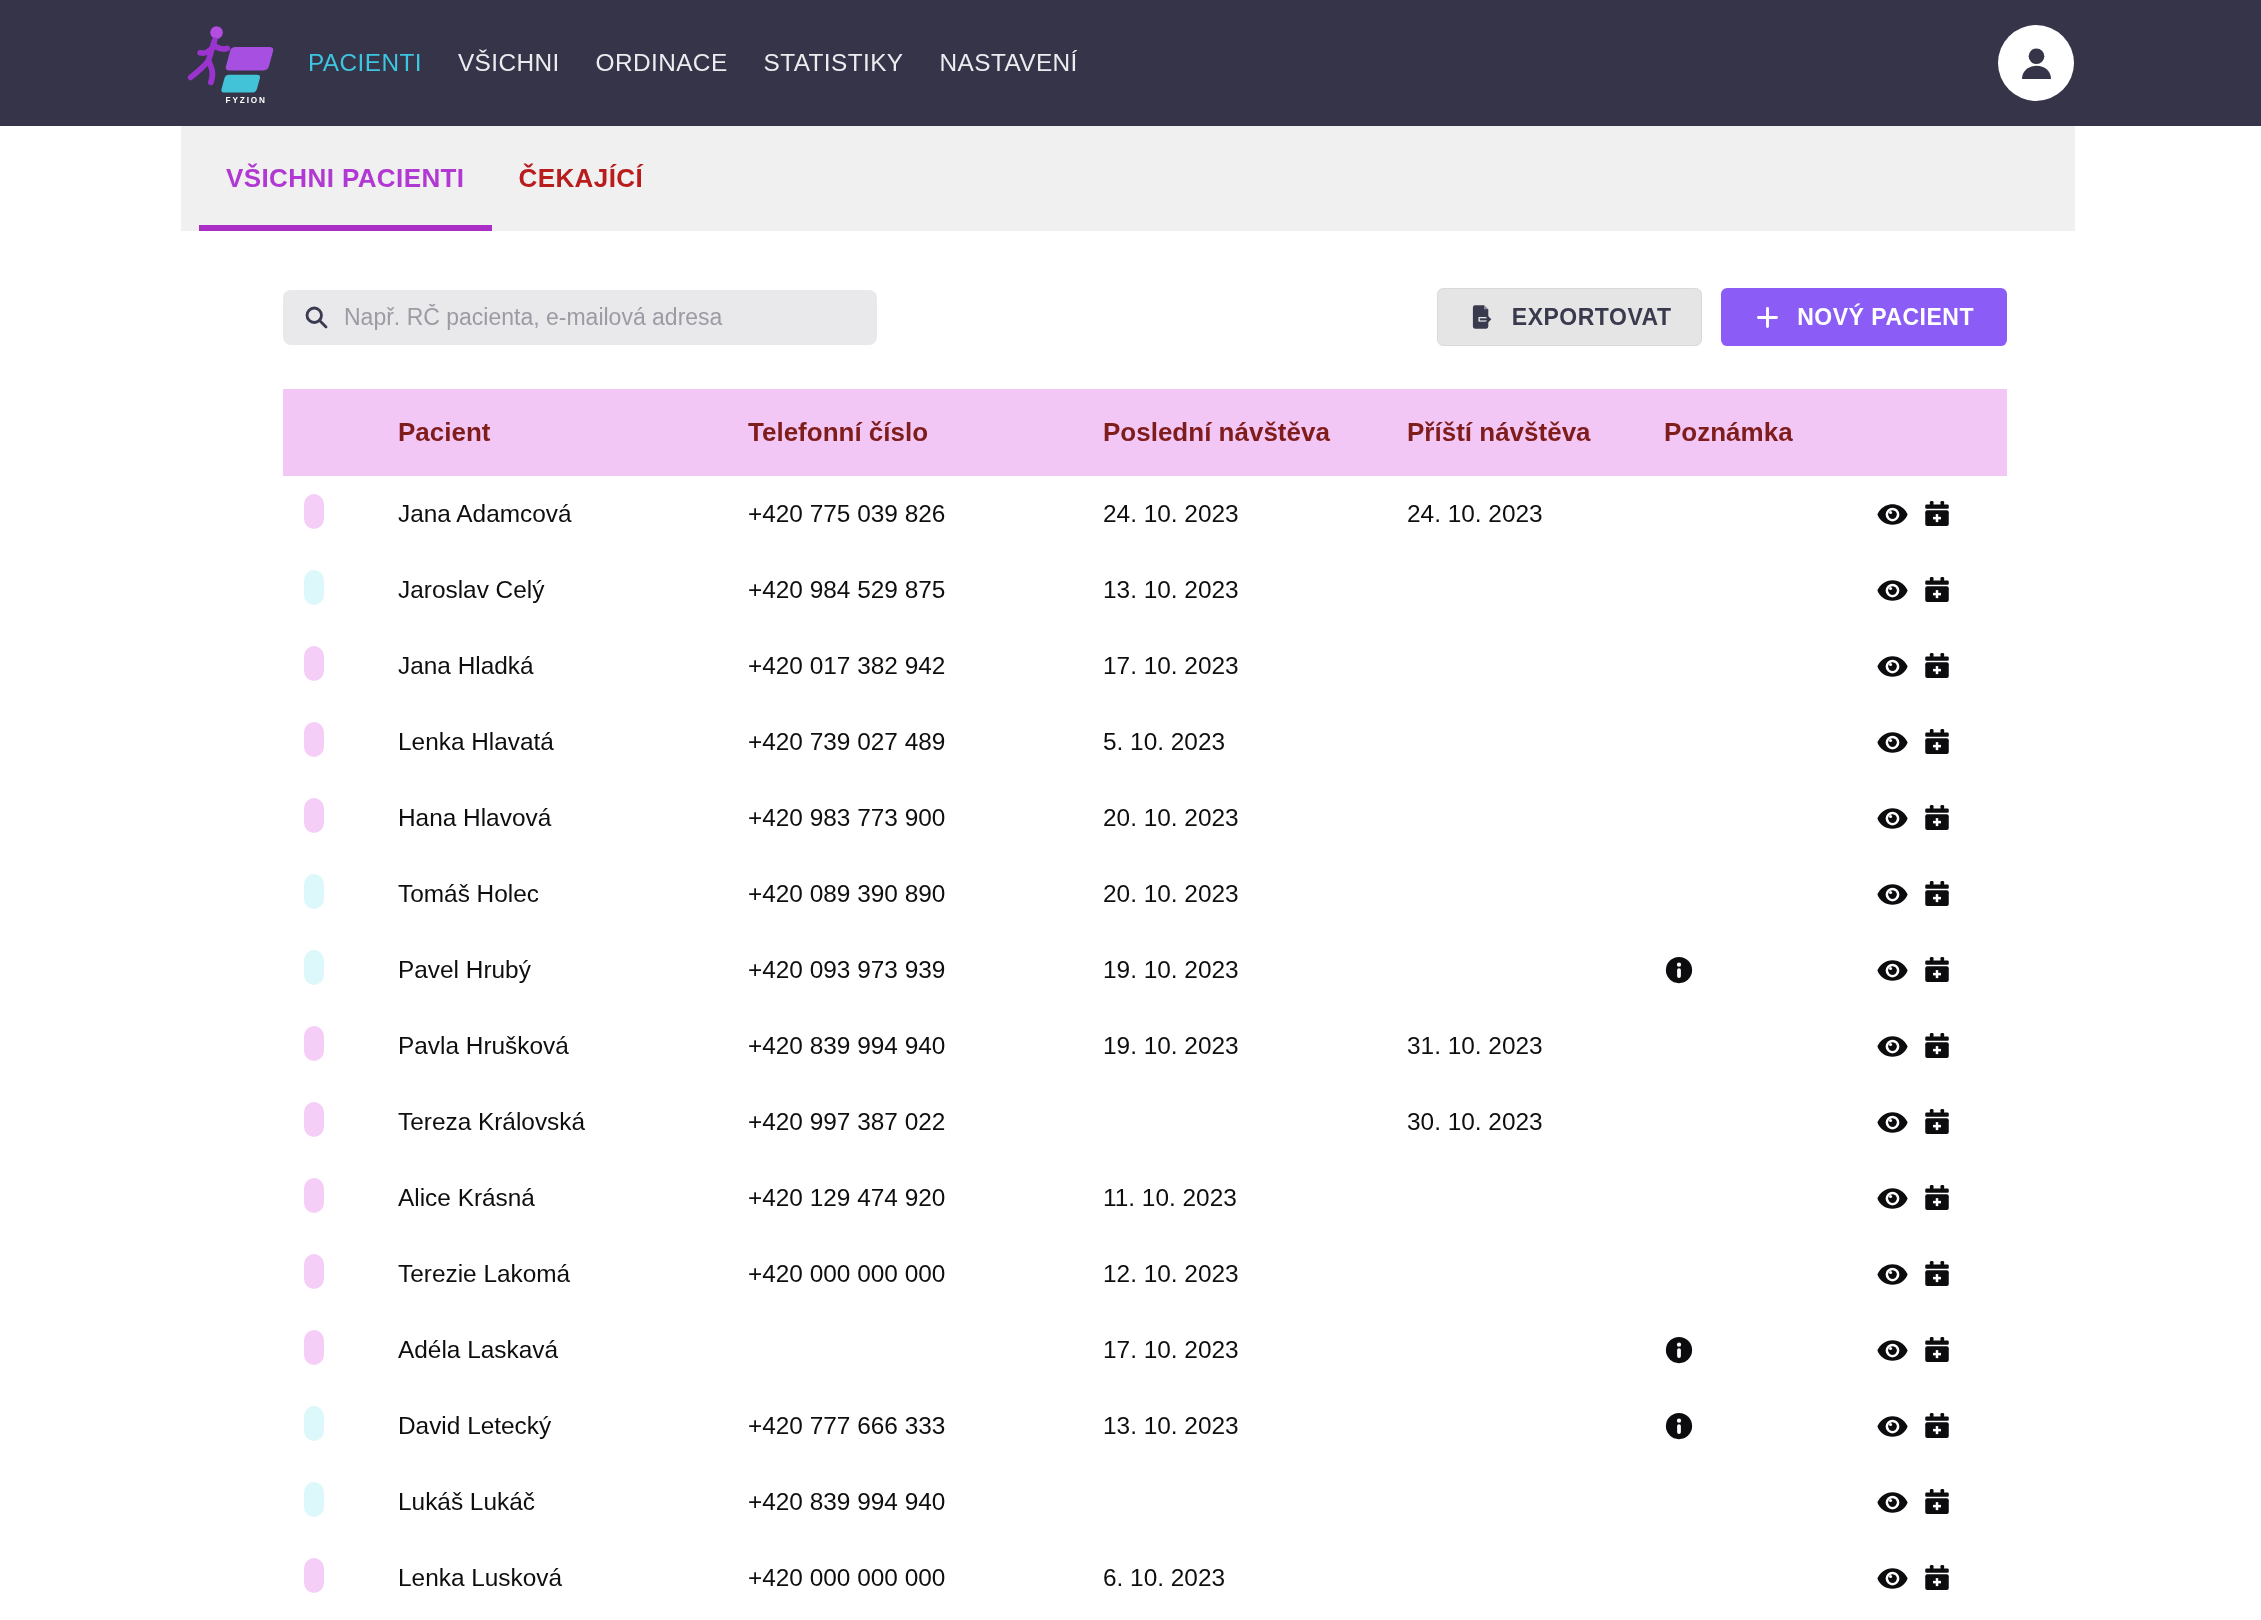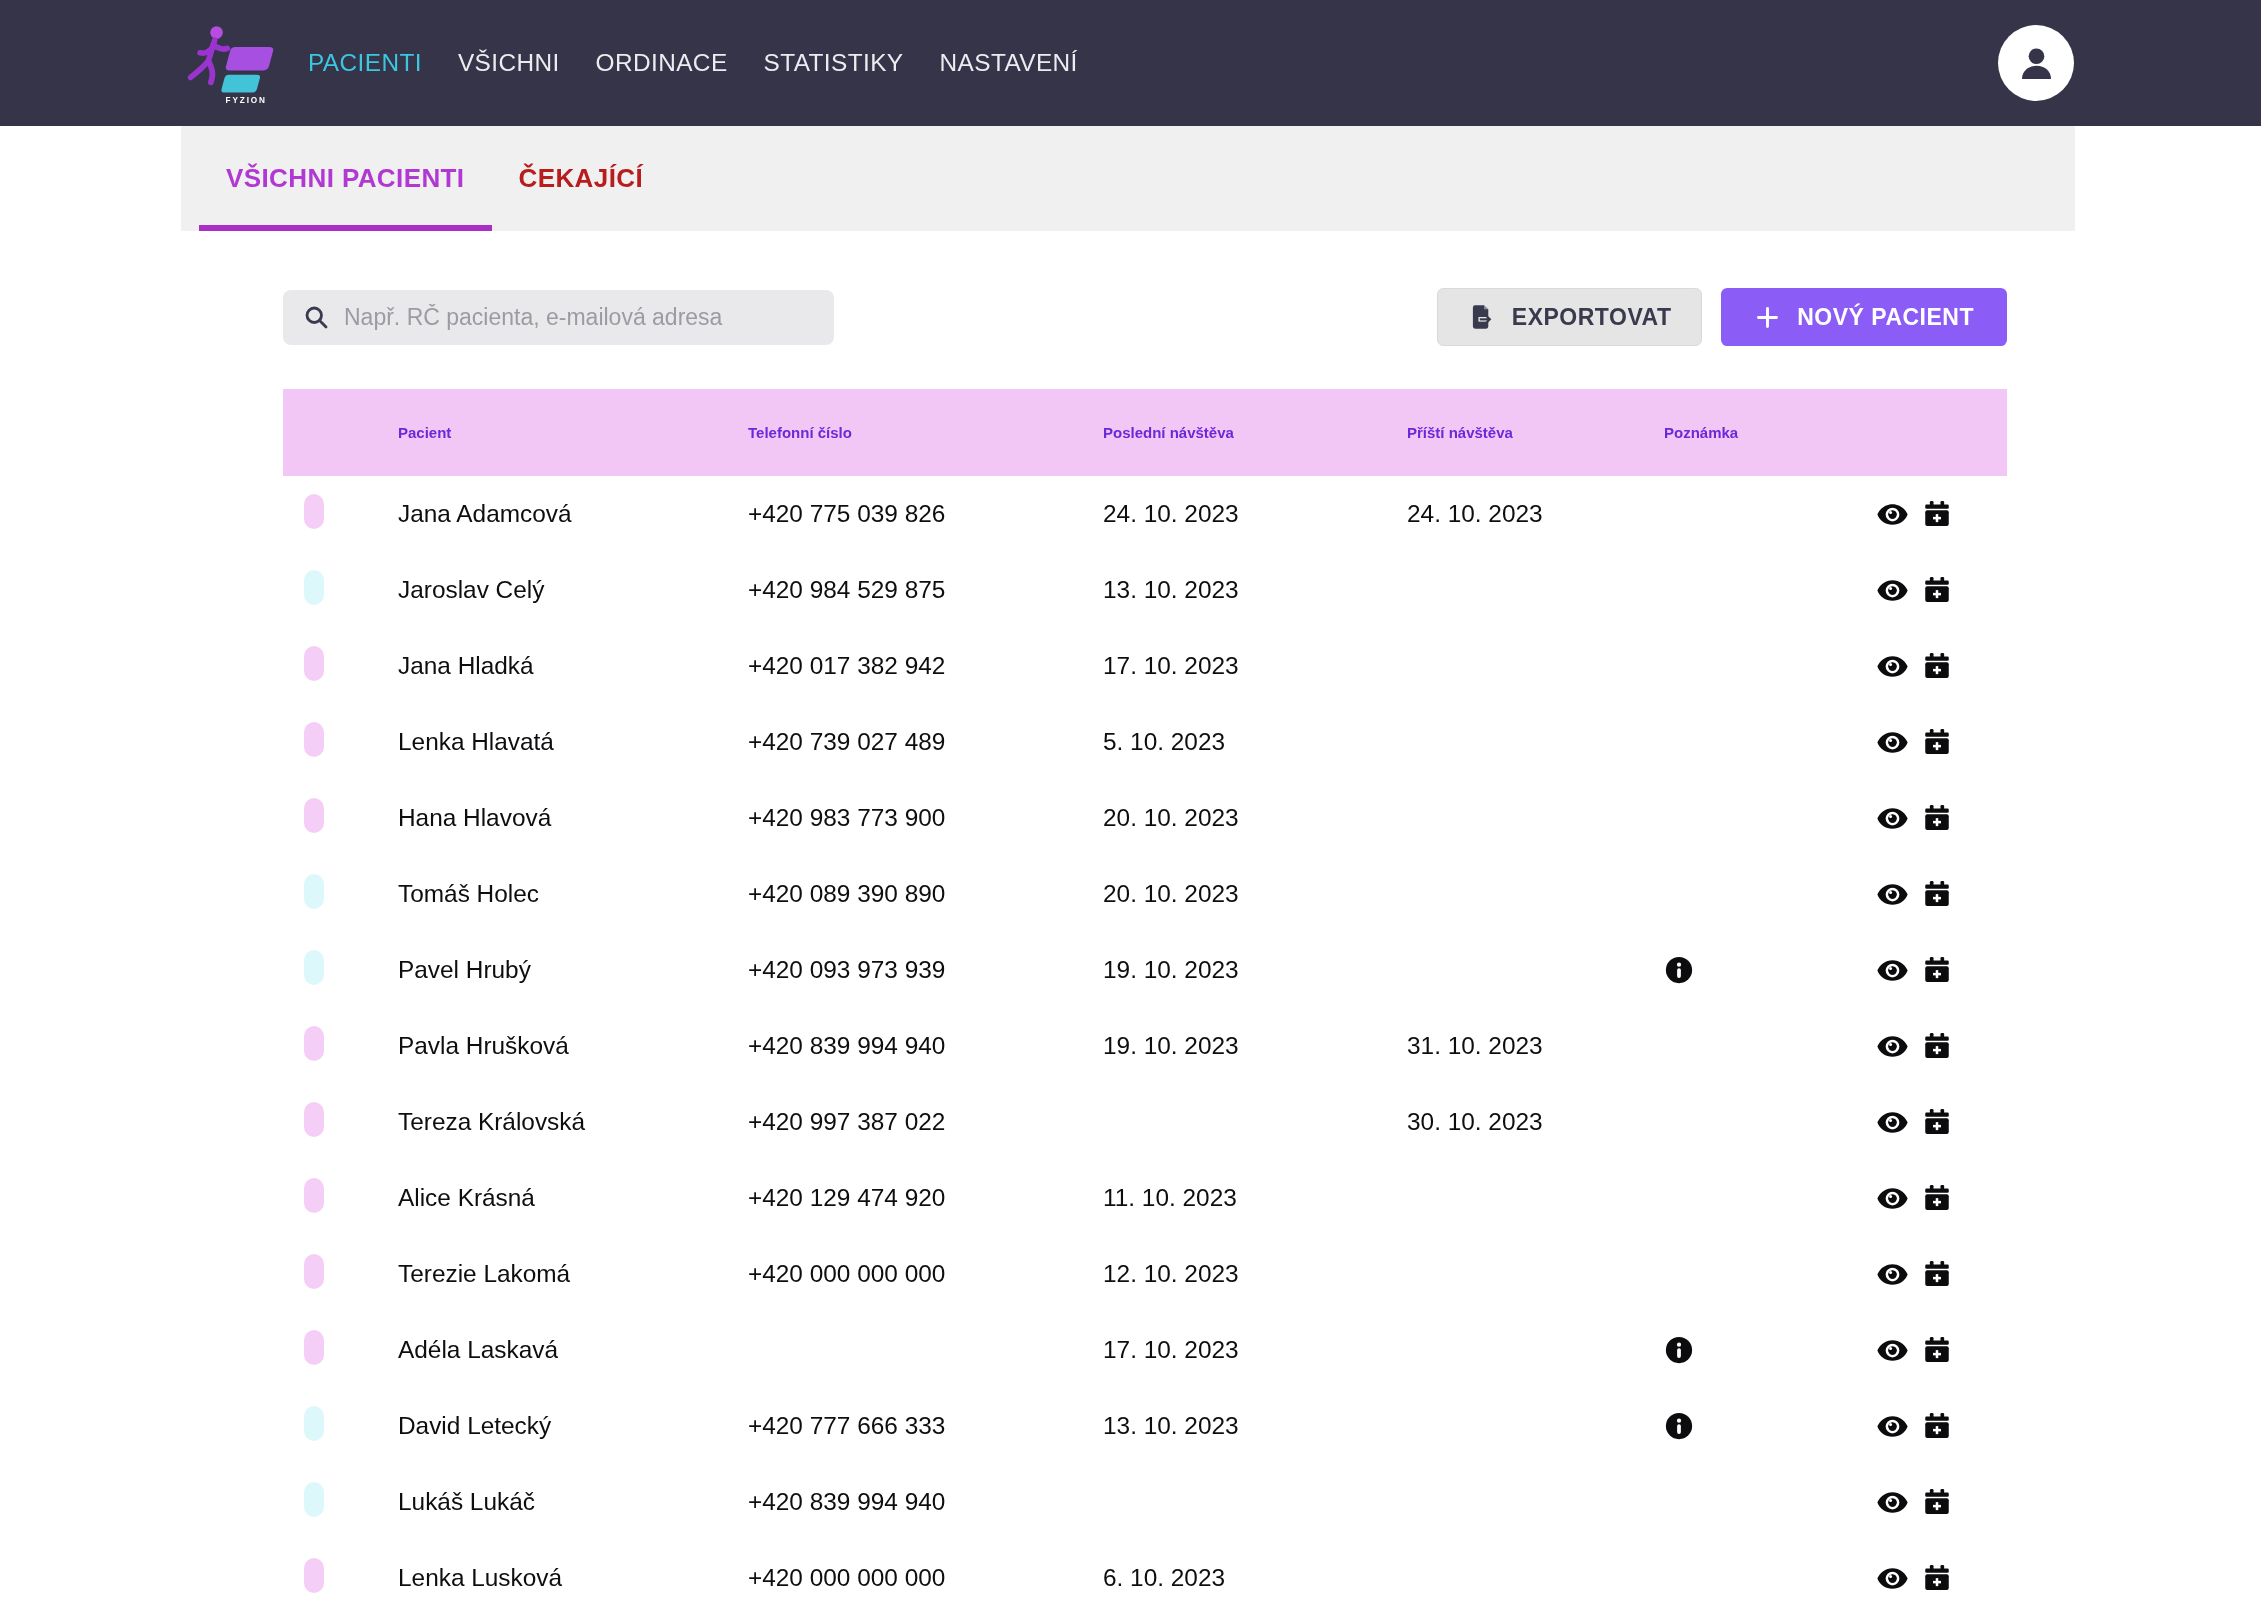--- a/index.html
+++ b/index.html
@@ -29,7 +29,7 @@
   .content { width:1724px; margin-left:283px; }
 
   .toolbar { margin-top:57px; height:58px; display:flex; align-items:center; }
-  .searchbox { width:551px; height:55px; background:#e9e9ec; border-radius:7.9px;
+  .searchbox { width:594px; height:55px; background:#e9e9ec; border-radius:7.9px;
                display:flex; align-items:center; padding:0 19px; gap:14px; }
   .searchbox input { border:none; outline:none; background:transparent; flex:1;
                      font-size:23px; color:#35354a; font-family:"Liberation Sans", sans-serif; }

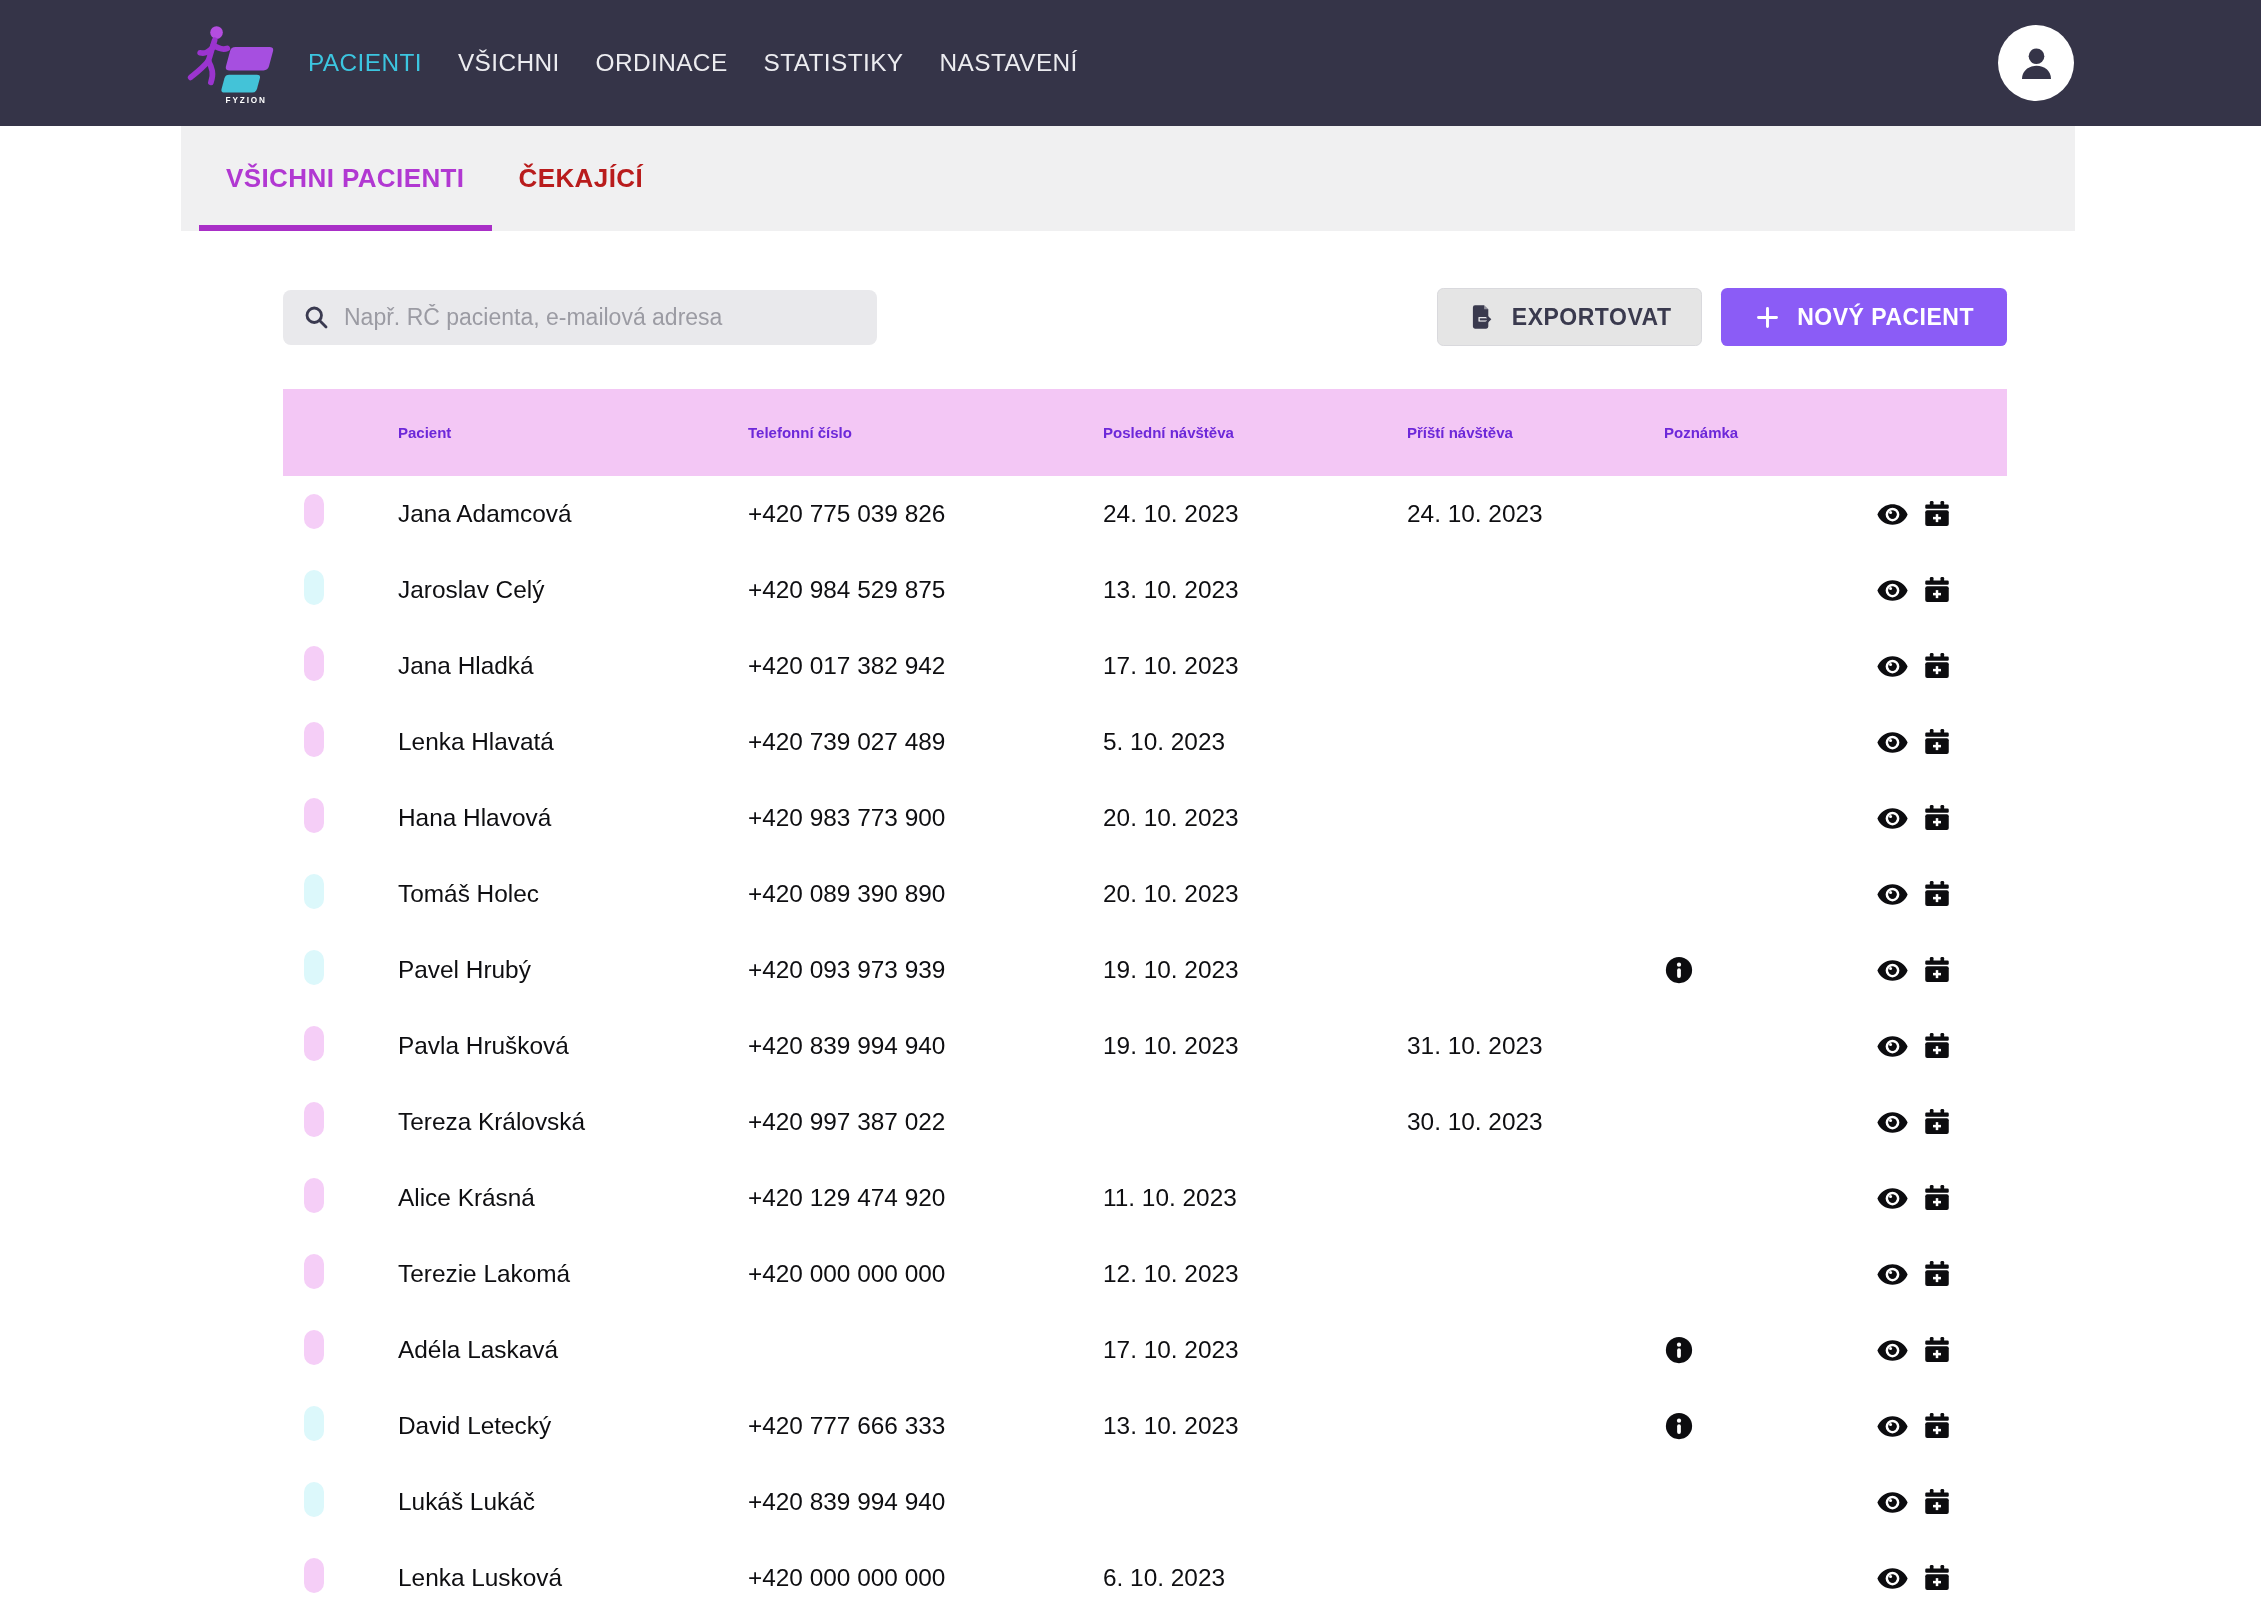--- a/index.html
+++ b/index.html
@@ -46,7 +46,7 @@
   .gridrow { display:grid; grid-template-columns:115px 350px 355px 304px 257px 189px auto;
              align-items:center; }
   .thead { height:87px; background:#f3c7f5; }
-  .th { font-size:15px; font-weight:700; color:#6d28d9; }
+  .th { font-size:26px; font-weight:700; color:#7f1d1d; }
   .trow { height:76px; }
   .cell { font-size:24.4px; color:#0e0e11; }
   .pill { display:inline-block; width:20.5px; height:35px; border-radius:10.2px; margin-left:20.5px; }

